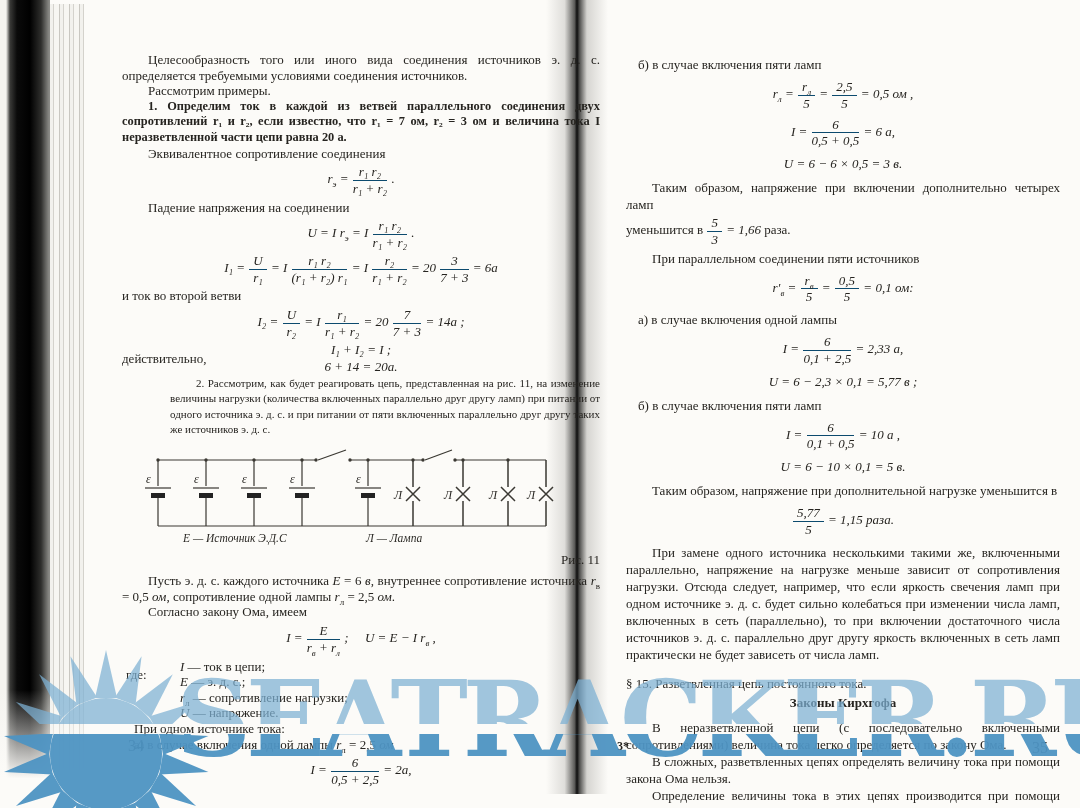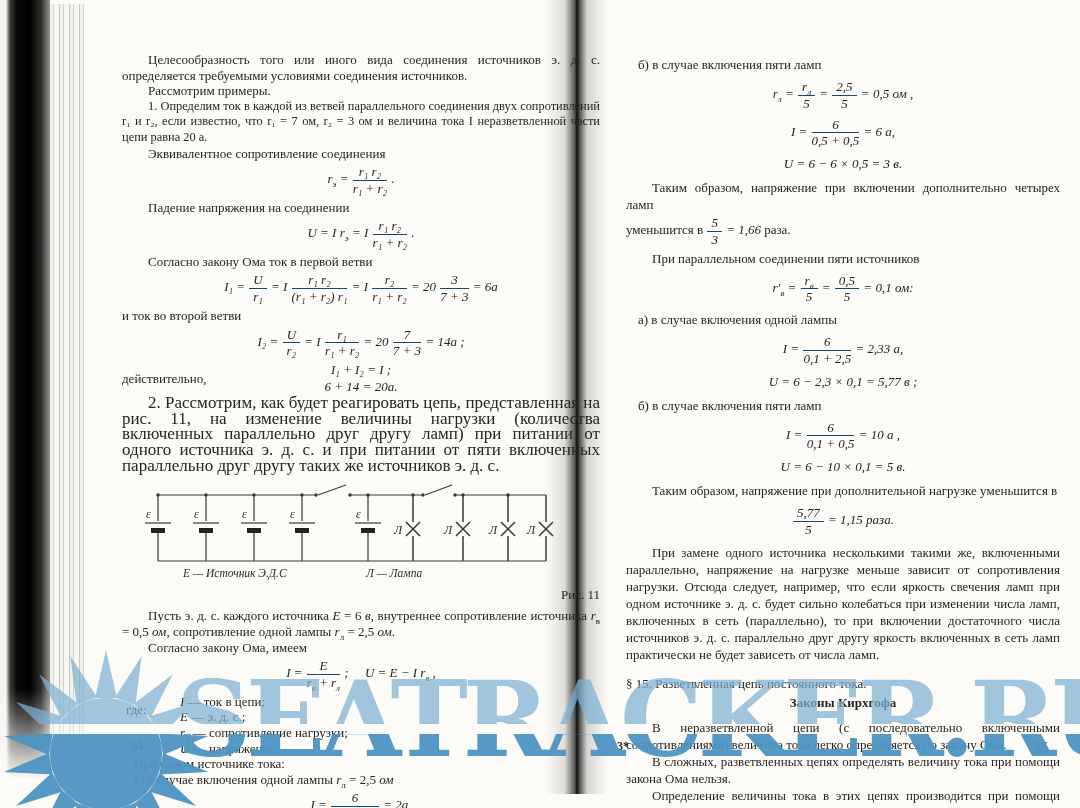--- a/index.html
+++ b/index.html
@@ -66,7 +66,7 @@
 <div id="left-col" class="col">
   <p>Целесообразность того или иного вида соединения источников э. д. с.  определяется  требуемыми  условиями  соединения  источников.</p>
   <p>Рассмотрим примеры.</p>
-  <p style="font-size:12.4px;">1. Определим ток в каждой из ветвей параллельного соединения двух сопротивлений r₁ и r₂, если известно, что r₁ = 7 ом,  r₂ = 3 ом  и  величина тока I неразветвленной части цепи равна 20 а.</p>
+  <p style="font-size:12.4px;font-weight:bold;">1. Определим ток в каждой из ветвей параллельного соединения двух сопротивлений r₁ и r₂, если известно, что r₁ = 7 ом,  r₂ = 3 ом  и  величина тока I неразветвленной части цепи равна 20 а.</p>
   <p>Эквивалентное сопротивление соединения</p>
   <div class="formula"><span>r</span><sub>э</sub><span> = </span><span class="frac"><span class="num"><span>r₁ r₂</span></span><span class="den"><span>r₁ + r₂</span></span></span><span> .</span></div>
   <p>Падение напряжения на соединении</p>

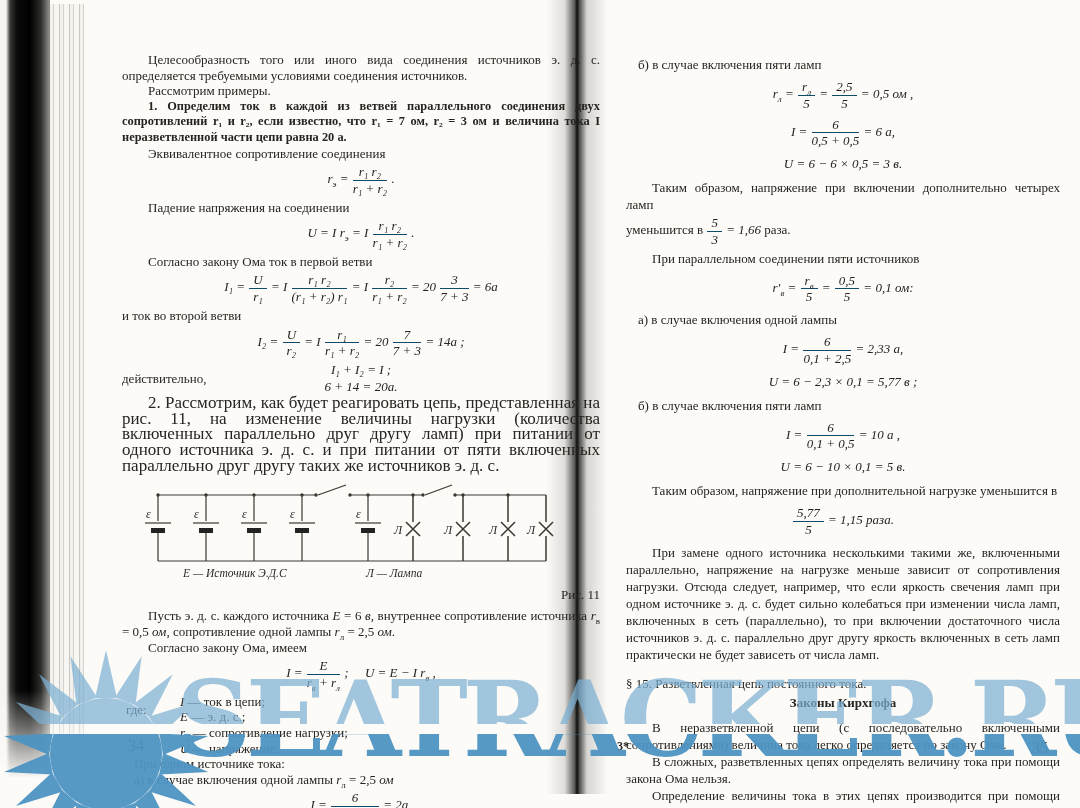--- a/index.html
+++ b/index.html
@@ -71,7 +71,6 @@
   <div class="formula"><span>r</span><sub>э</sub><span> = </span><span class="frac"><span class="num"><span>r₁ r₂</span></span><span class="den"><span>r₁ + r₂</span></span></span><span> .</span></div>
   <p>Падение напряжения на соединении</p>
   <div class="formula"><span>U = I r</span><sub>э</sub><span> = I </span><span class="frac"><span class="num"><span>r₁ r₂</span></span><span class="den"><span>r₁ + r₂</span></span></span><span> .</span></div>
-  <p>Согласно закону Ома  ток в первой ветви</p>
   <div class="formula"><span>I₁ = </span><span class="frac"><span class="num"><span>U</span></span><span class="den"><span>r₁</span></span></span><span> = I </span><span class="frac"><span class="num"><span>r₁ r₂</span></span><span class="den"><span>(r₁ + r₂) r₁</span></span></span><span> = I </span><span class="frac"><span class="num"><span>r₂</span></span><span class="den"><span>r₁ + r₂</span></span></span><span> = 20 </span><span class="frac"><span class="num"><span>3</span></span><span class="den"><span>7 + 3</span></span></span><span> = 6а</span></div>
   <p class="noind">и ток во второй ветви</p>
   <div class="formula"><span>I₂ = </span><span class="frac"><span class="num"><span>U</span></span><span class="den"><span>r₂</span></span></span><span> = I </span><span class="frac"><span class="num"><span>r₁</span></span><span class="den"><span>r₁ + r₂</span></span></span><span> = 20 </span><span class="frac"><span class="num"><span>7</span></span><span class="den"><span>7 + 3</span></span></span><span> = 14а ;</span></div>

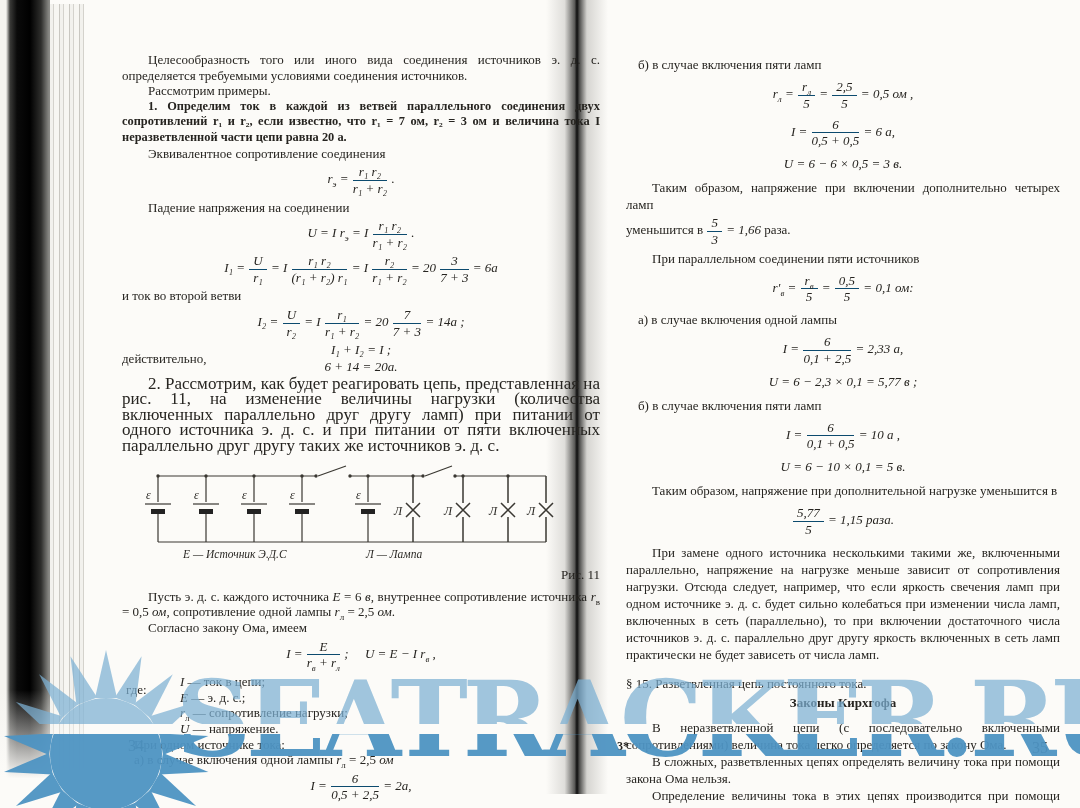--- a/index.html
+++ b/index.html
@@ -79,7 +79,7 @@
     <div class="formula" style="margin:1px 0"><span>I₁ + I₂ = I ;</span></div>
     <div class="formula" style="margin:1px 0"><span>6 + 14 = 20а.</span></div>
   </div>
-  <p style="font-size:17px;">2. Рассмотрим, как будет реагировать цепь, представленная на рис. 11, на изменение величины нагрузки (количества включенных параллельно друг другу ламп) при питании от одного источника э. д. с. и при питании от пяти включенных параллельно друг другу таких же источников э. д. с.</p>
+  <p style="font-size:11px;margin-left:48px;">2. Рассмотрим, как будет реагировать цепь, представленная на рис. 11, на изменение величины нагрузки (количества включенных параллельно друг другу ламп) при питании от одного источника э. д. с. и при питании от пяти включенных параллельно друг другу таких же источников э. д. с.</p>
 
   <div class="figure">
     <svg width="440" height="100" viewBox="0 0 440 100">

